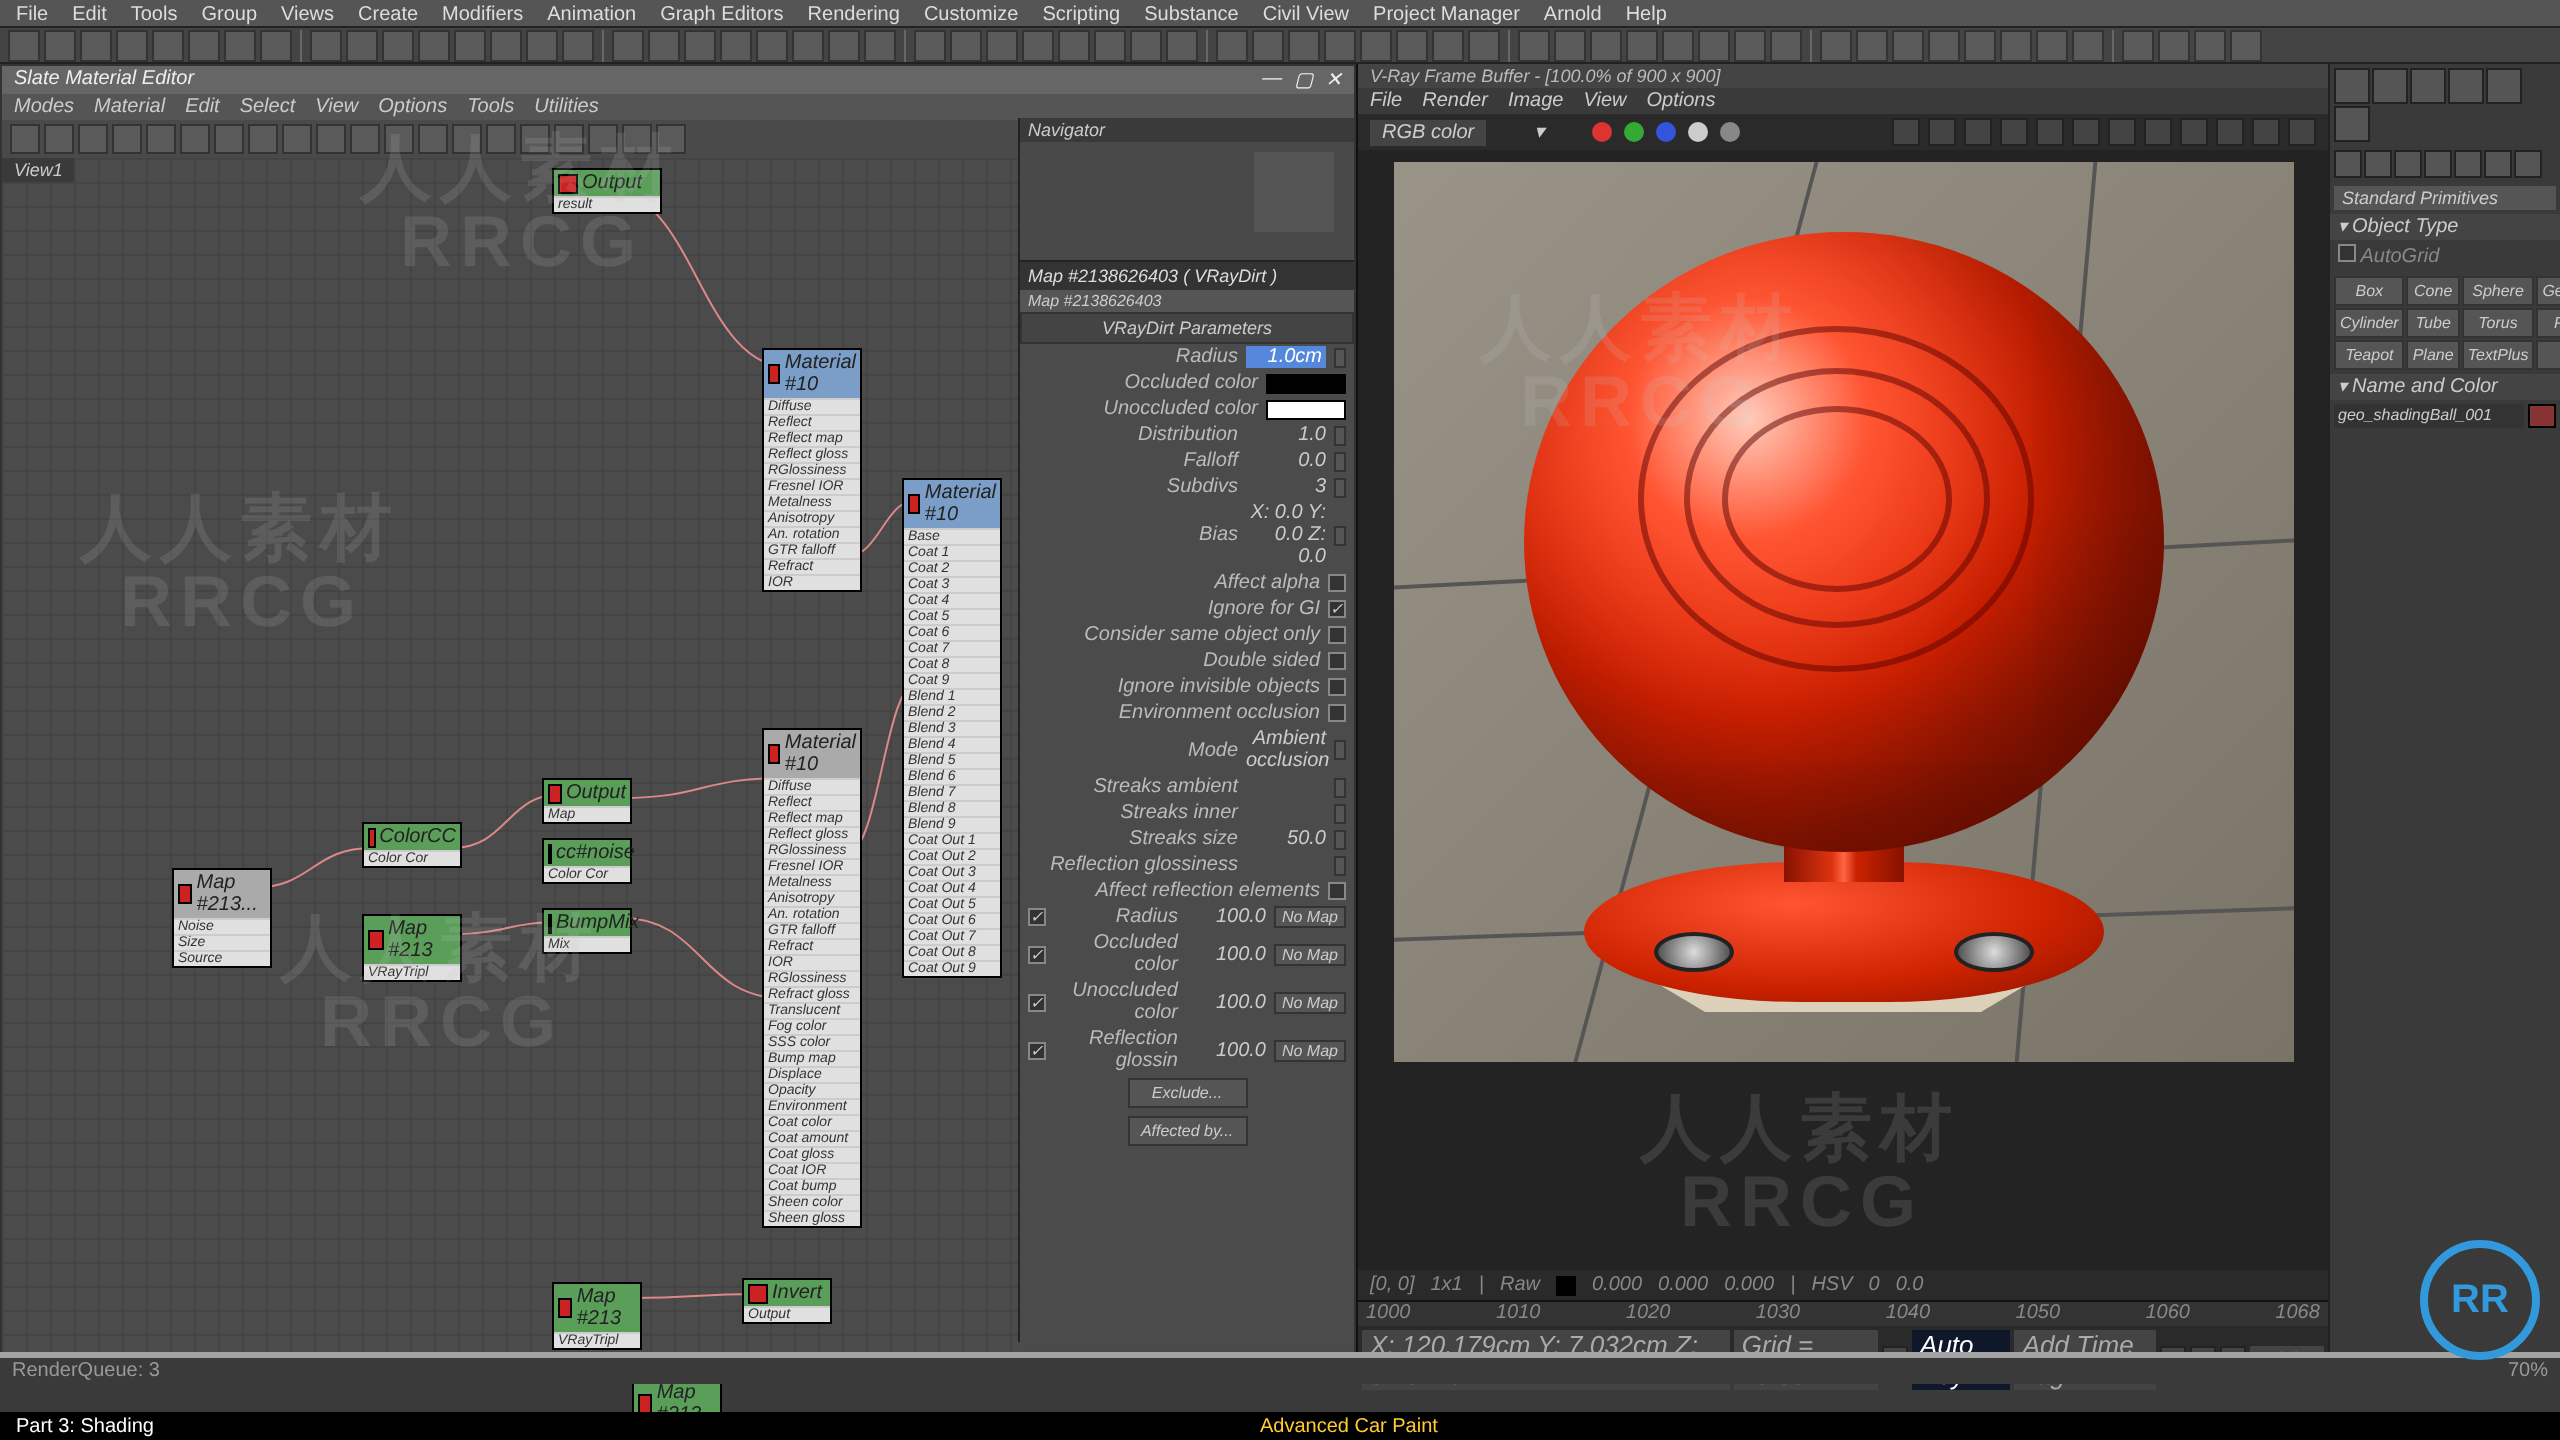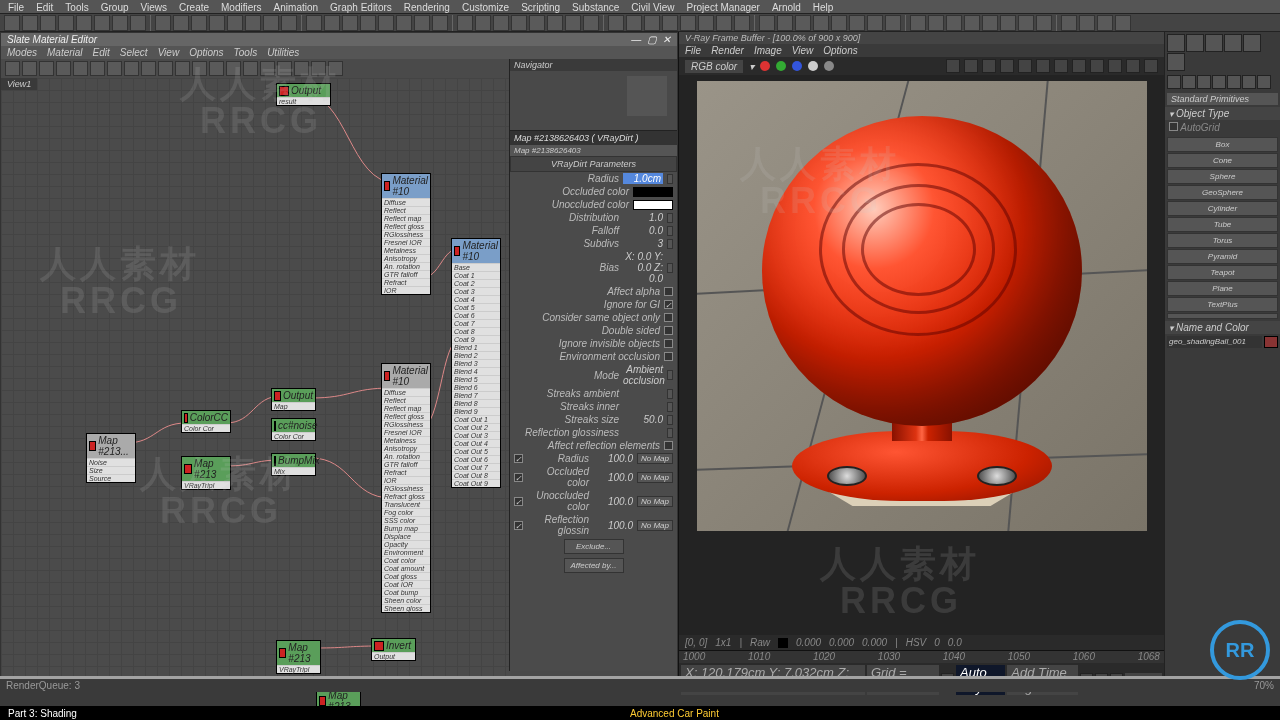--- a/index.html
+++ b/index.html
@@ -570,7 +570,7 @@
         <span>Options</span>
       </div>
     <div class="vfb-toolbar">
-      <div style="display:flex;gap:6px;align-items:center">
+      <div style="display:flex;gap:24px;align-items:center">
         <span style="background:#444;padding:1px 6px">RGB color</span>
         <span>▾</span>
         <div class="vfb-dots">

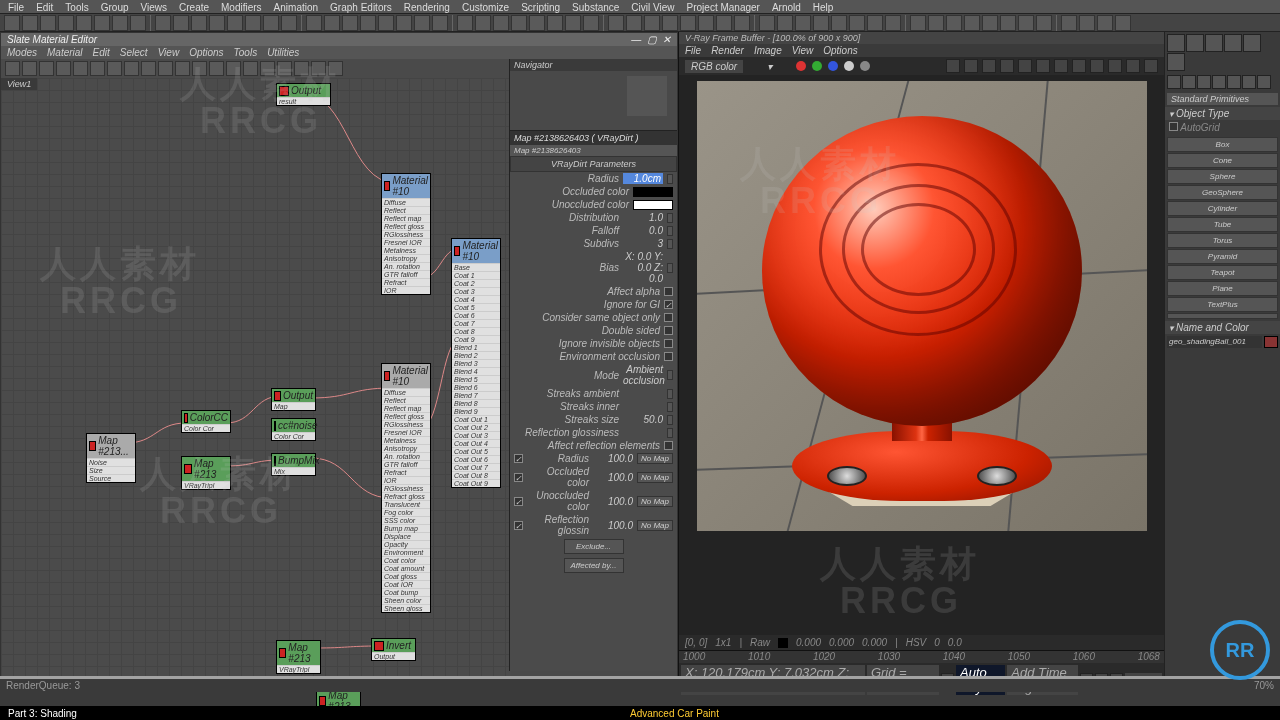--- a/index.html
+++ b/index.html
@@ -69,7 +69,7 @@
 .rp-icon { width: 18px; height: 18px; background: #555; border: 1px solid #222; }
 .rp-header { background: #444; padding: 1px 4px; font-size: 9px; }
 .rp-dropdown { background: #555; padding: 1px 4px; margin: 2px; font-size: 9px; }
-.obj-grid { display: grid; grid-template-columns: 1fr; gap: 1px; padding: 2px; }
+.obj-grid { display: grid; grid-template-columns: 1fr 1fr 1fr 1fr; gap: 1px; padding: 2px; }
 .obj-btn { background: #555; padding: 2px; text-align: center; font-size: 8px; color: #ccc; border: 1px solid #333; cursor: pointer; }
 .name-field { display: flex; gap: 2px; padding: 2px; }
 .name-input { flex: 1; background: #333; padding: 1px 2px; font-size: 8px; }

